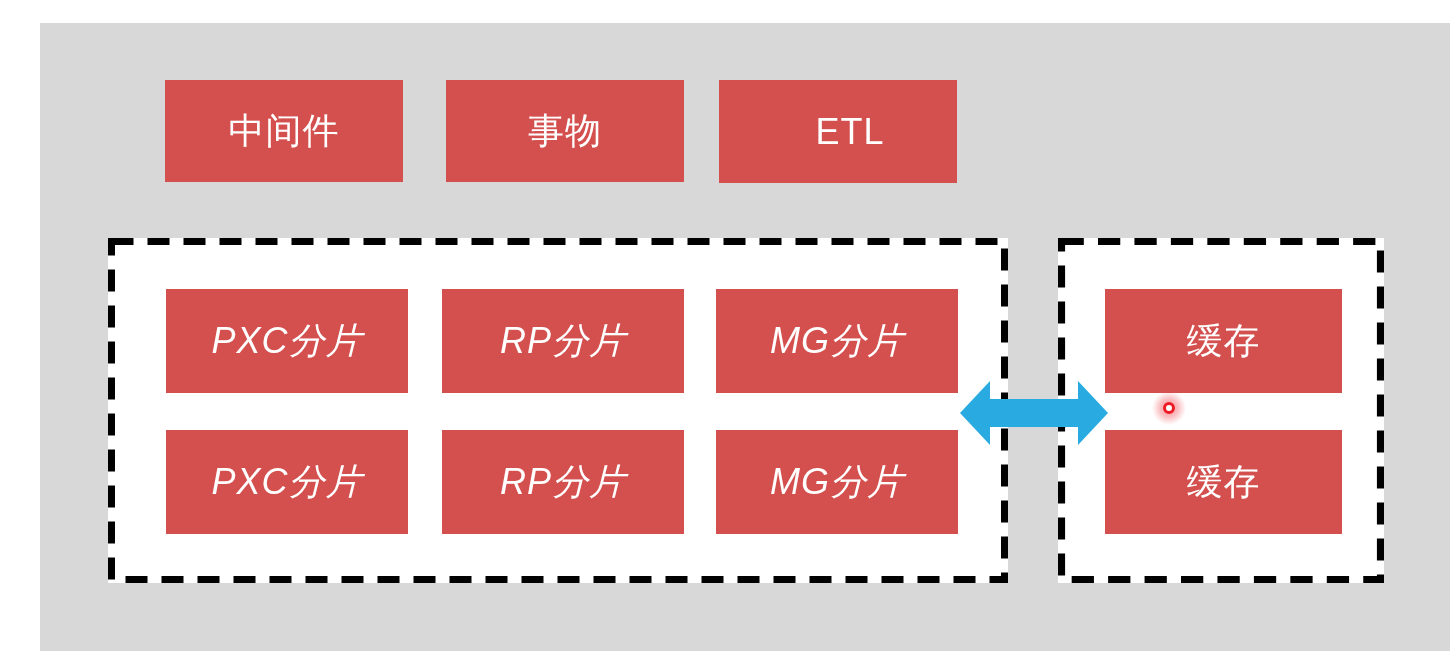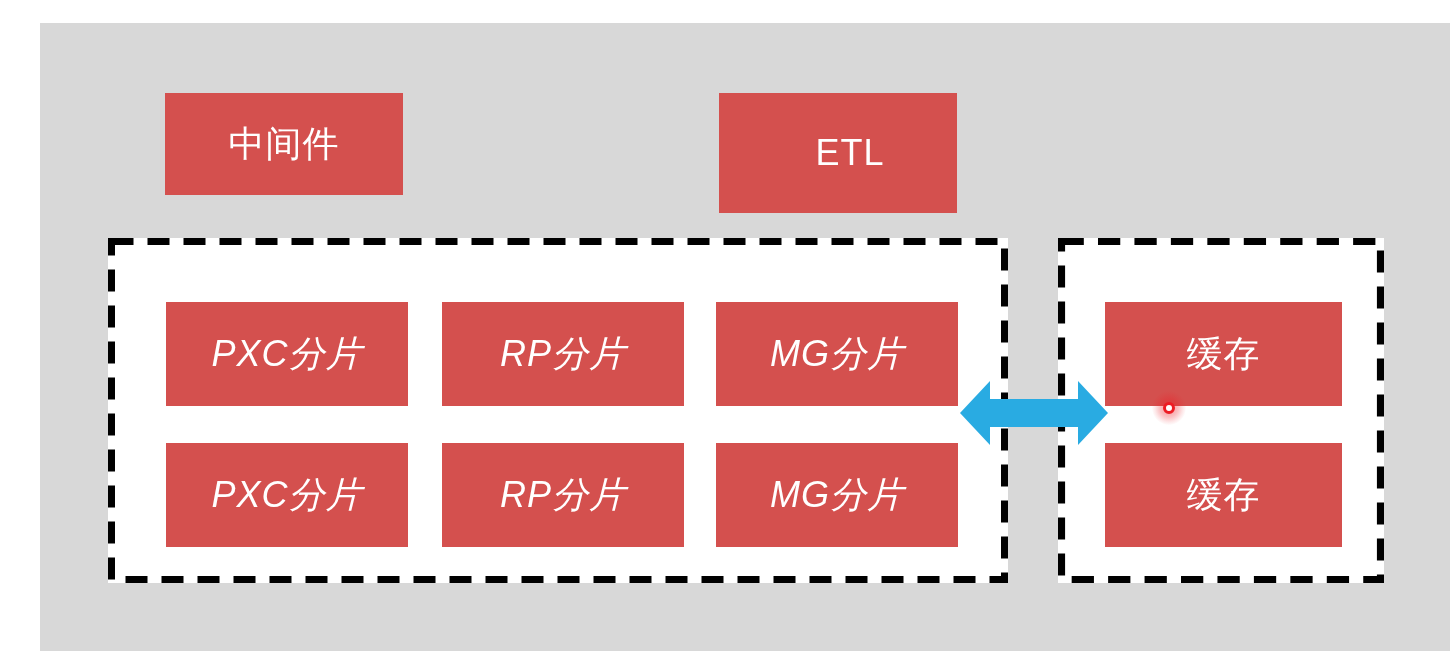--- a/index.html
+++ b/index.html
@@ -33,7 +33,6 @@
     font-weight: 400;
     letter-spacing: 1px;
     white-space: nowrap;
-    margin-top: 13px;
   }
 
   .dashed-box {

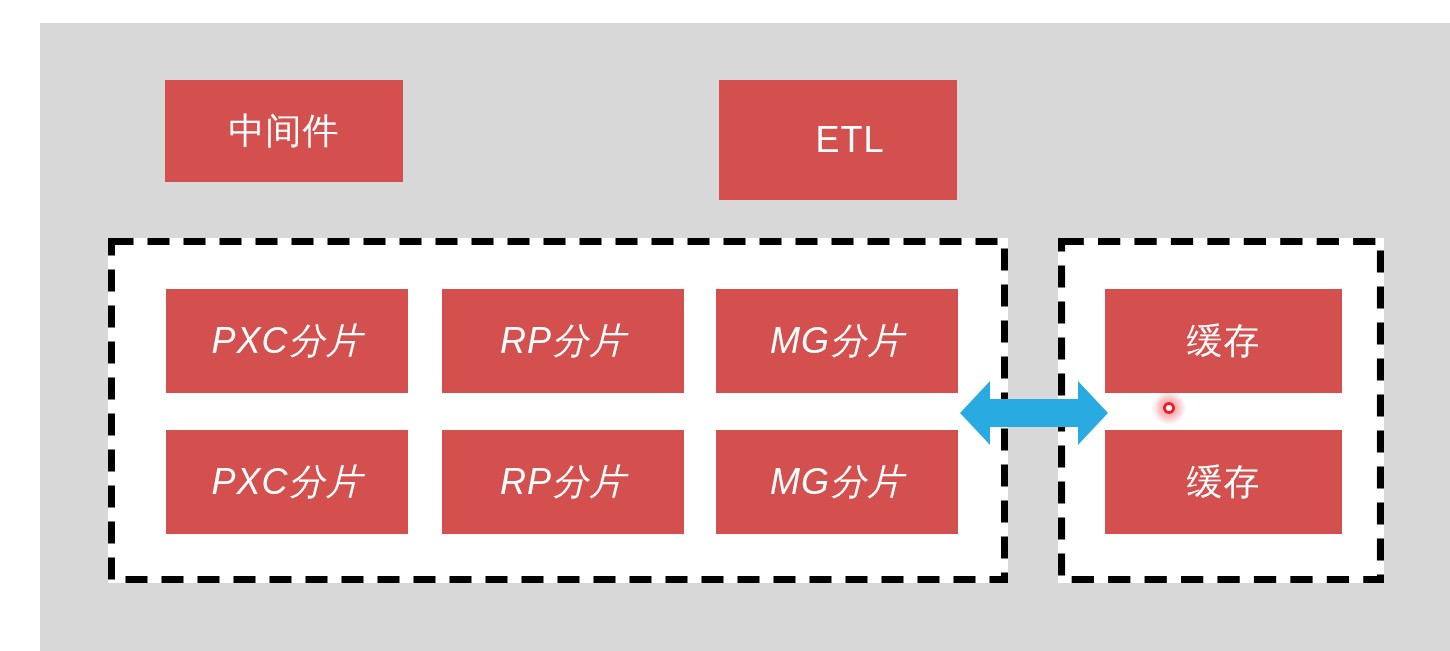--- a/index.html
+++ b/index.html
@@ -106,6 +106,9 @@
   <div class="node top-node-1">
     <span>中间件</span>
   </div>
+  <div class="node top-node-2">
+    <span>事物</span>
+  </div>
   <div class="node top-node-3">
     <span>ETL</span>
   </div>

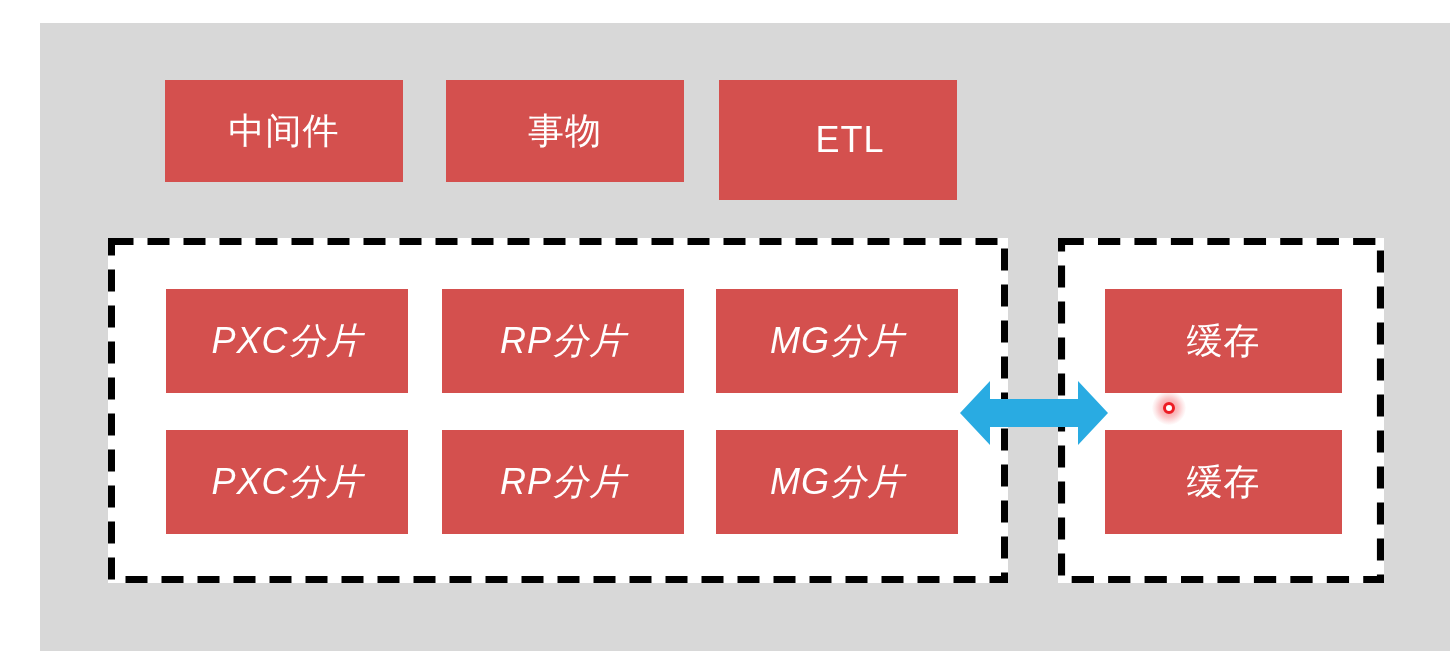--- a/index.html
+++ b/index.html
@@ -49,7 +49,7 @@
   
   .top-node-1 { left: 165px; top: 80px;  width: 238px; height: 102px; }
   .top-node-2 { left: 446px; top: 80px;  width: 238px; height: 102px; }
-  .top-node-3 { left: 719px; top: 80px;  width: 238px; height: 120px; padding-left: 24px; }
+  .top-node-3 { left: 719px; top: 80px;  width: 238px; height: 103px; padding-left: 24px; }
 
   
   .shard-container { left: 108px; top: 238px; width: 900px; height: 345px; font-style: italic; }

